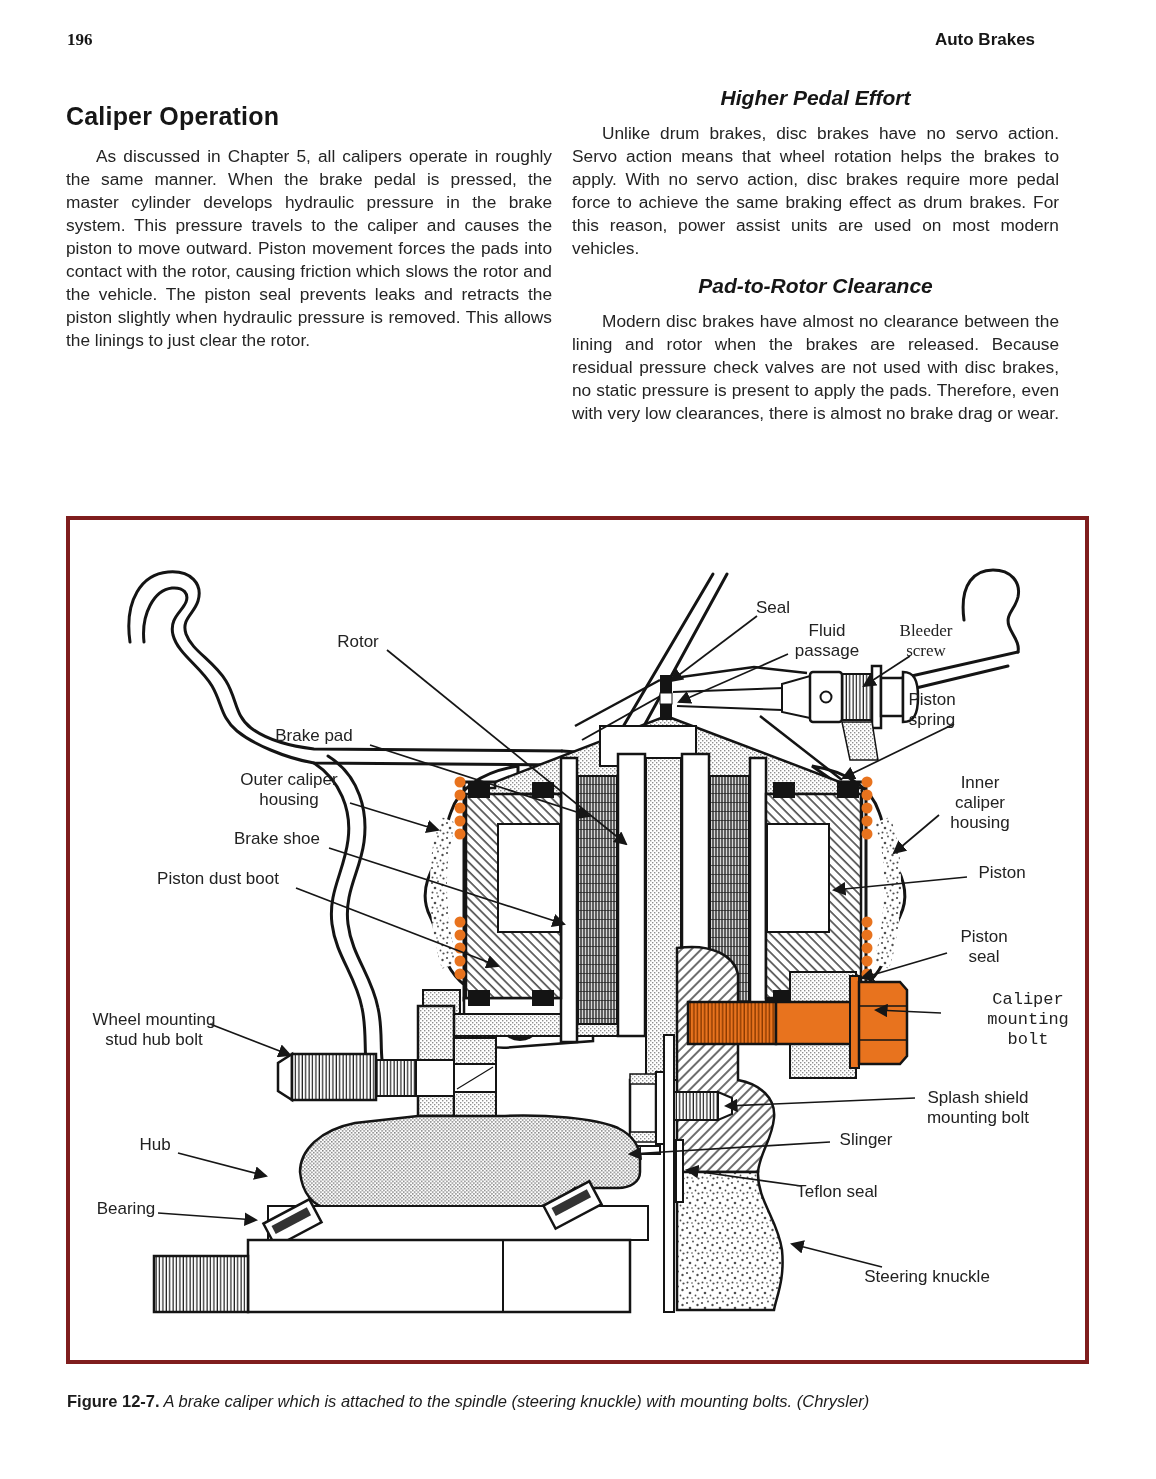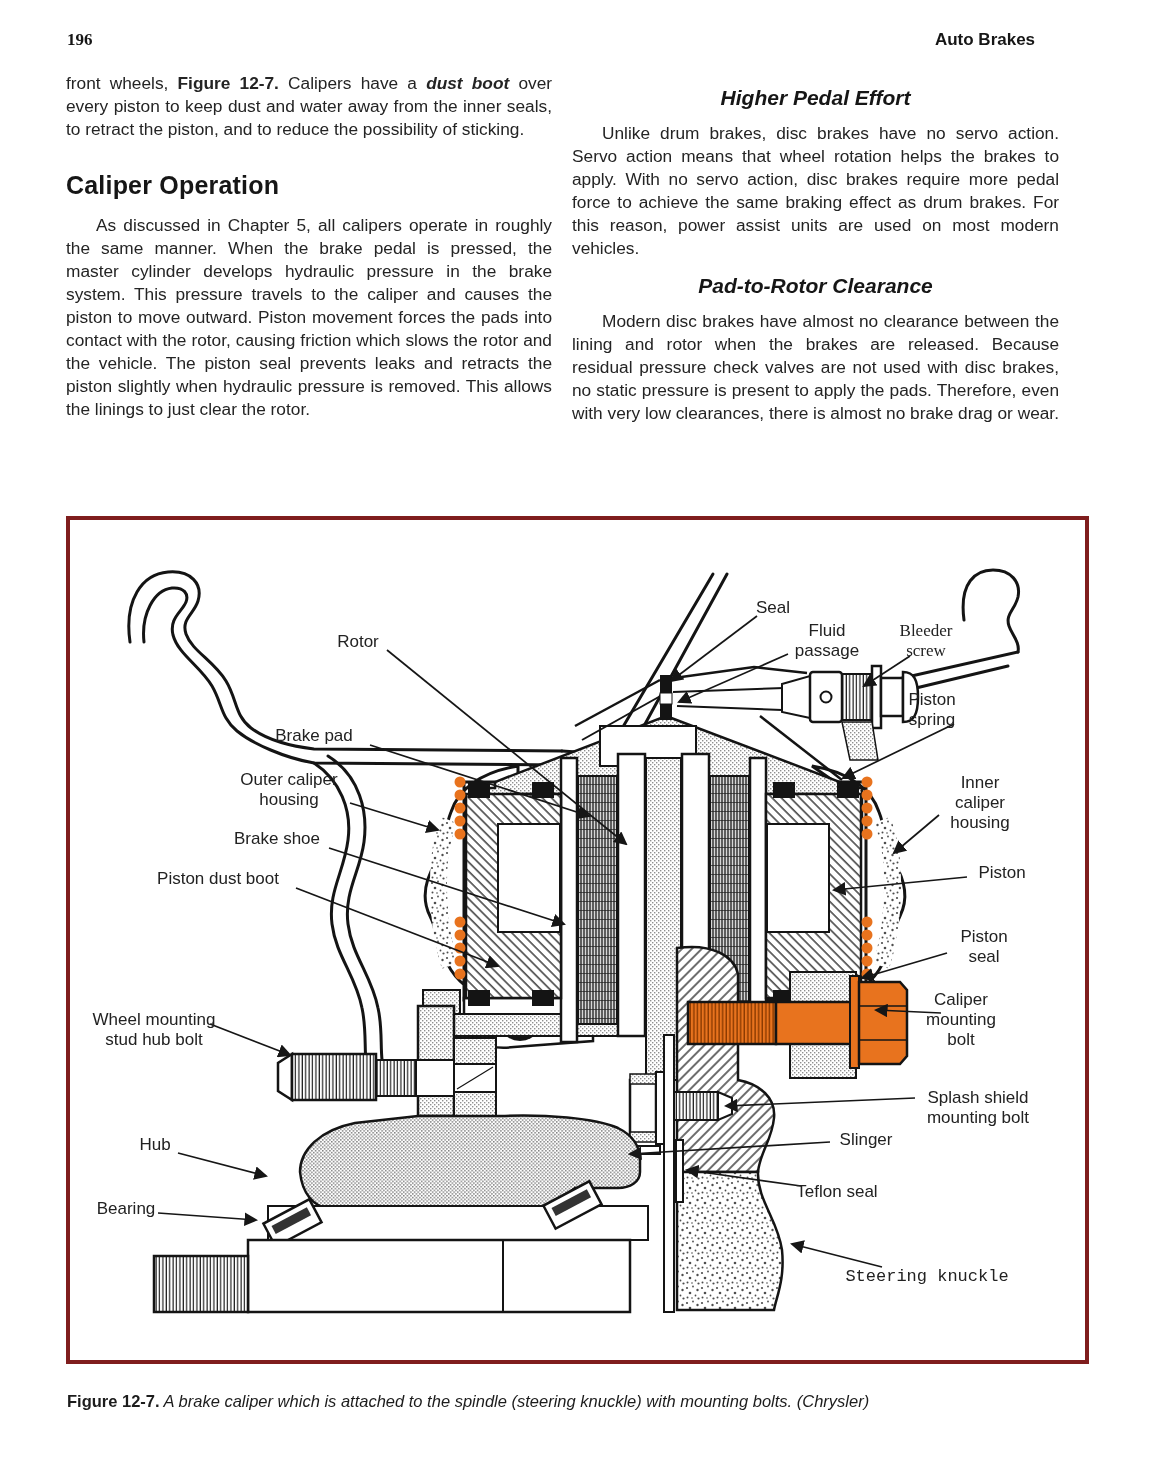--- a/index.html
+++ b/index.html
@@ -55,7 +55,6 @@
 <div class="runhead" id="running-title">Auto Brakes</div>
 
 <div class="col" id="left-col">
-  <p class="body-text"><span>front wheels, </span><b>Figure 12-7.</b><span> Calipers have a </span><b><i>dust boot</i></b><span> over every piston to keep dust and water away from the inner seals, to retract the piston, and to reduce the possibility of sticking.</span></p>
   <h2 class="sec-head">Caliper Operation</h2>
   <p class="body-text indent">As discussed in Chapter 5, all calipers operate in roughly the same manner. When the brake pedal is pressed, the master cylinder develops hydraulic pressure in the brake system. This pressure travels to the caliper and causes the piston to move outward. Piston movement forces the pads into contact with the rotor, causing friction which slows the rotor and the vehicle. The piston seal prevents leaks and retracts the piston slightly when hydraulic pressure is removed. This allows the linings to just clear the rotor.</p>
 </div>

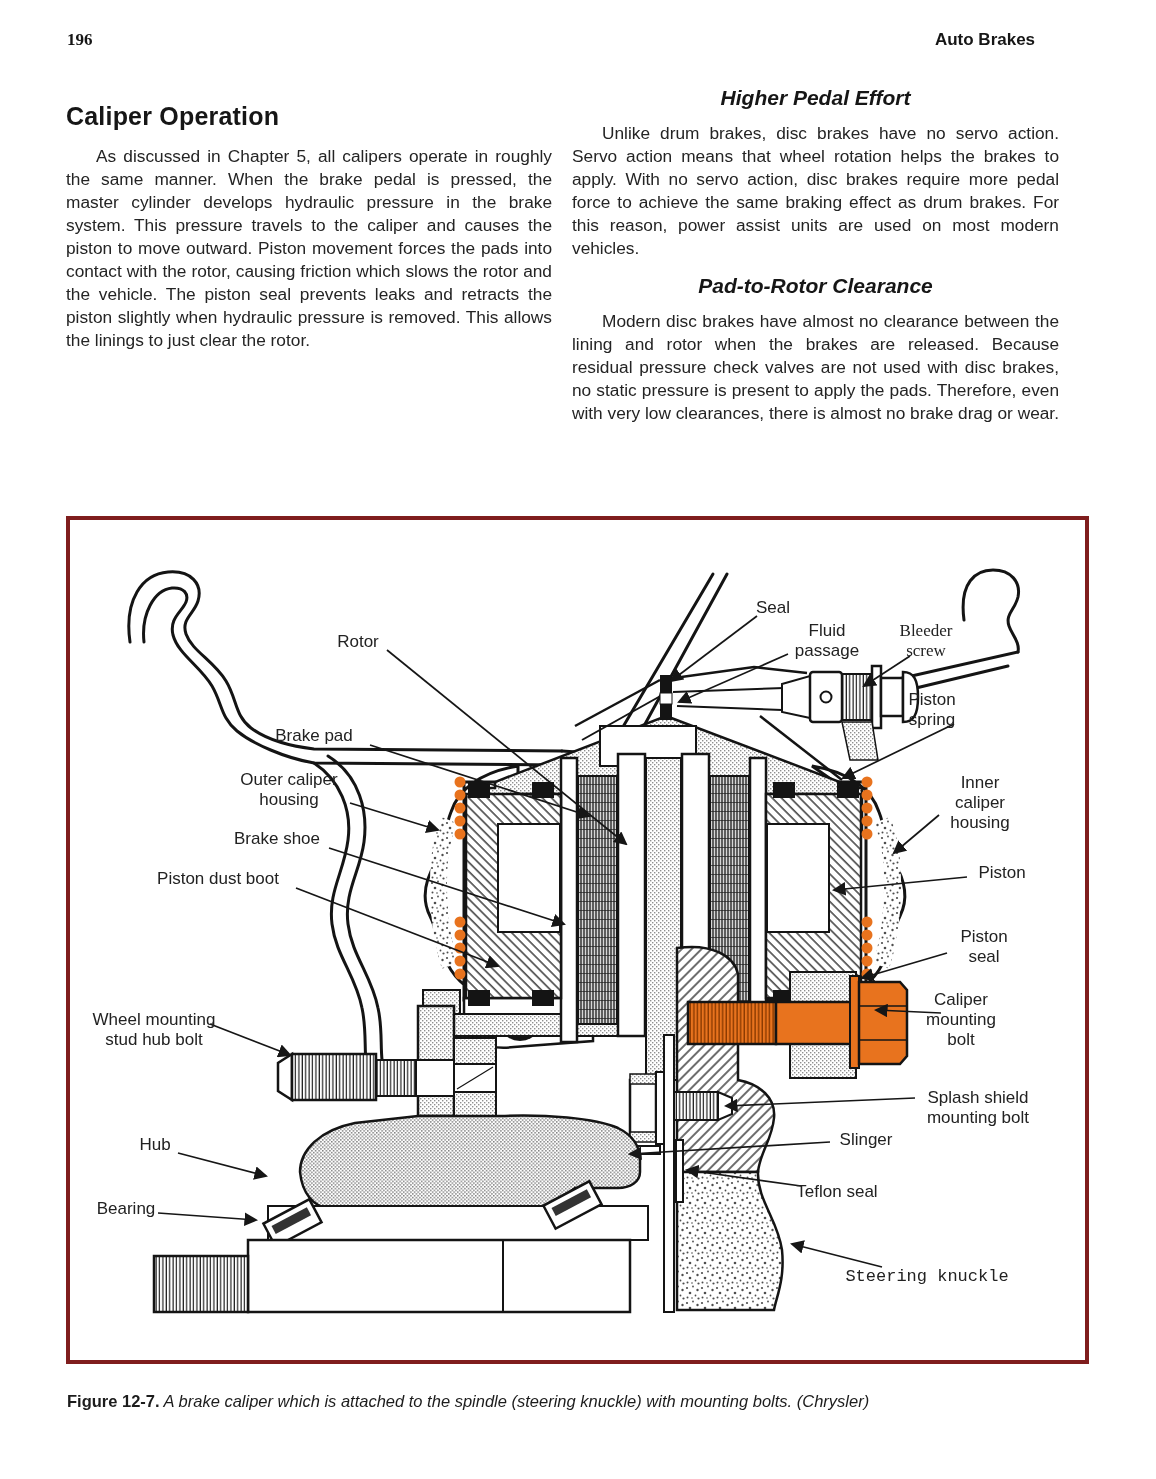--- a/index.html
+++ b/index.html
@@ -316,7 +316,7 @@
   <div class="fig-label" style="left:932px;top:353px;">Piston</div>
   <div class="fig-label wrap" style="left:914px;top:427px;width:72px;">Piston seal</div>
   <div class="fig-label wrap" style="left:84px;top:510px;width:138px;">Wheel mounting stud hub bolt</div>
-  <div class="fig-label wrap" style="left:891px;top:500px;width:100px;">Caliper mounting bolt</div>
+  <div class="fig-label wrap" style="left:958px;top:500px;width:100px;font-family:Liberation Mono, monospace;">Caliper mounting bolt</div>
   <div class="fig-label wrap" style="left:908px;top:588px;width:126px;">Splash shield mounting bolt</div>
   <div class="fig-label" style="left:85px;top:625px;">Hub</div>
   <div class="fig-label" style="left:796px;top:620px;">Slinger</div>

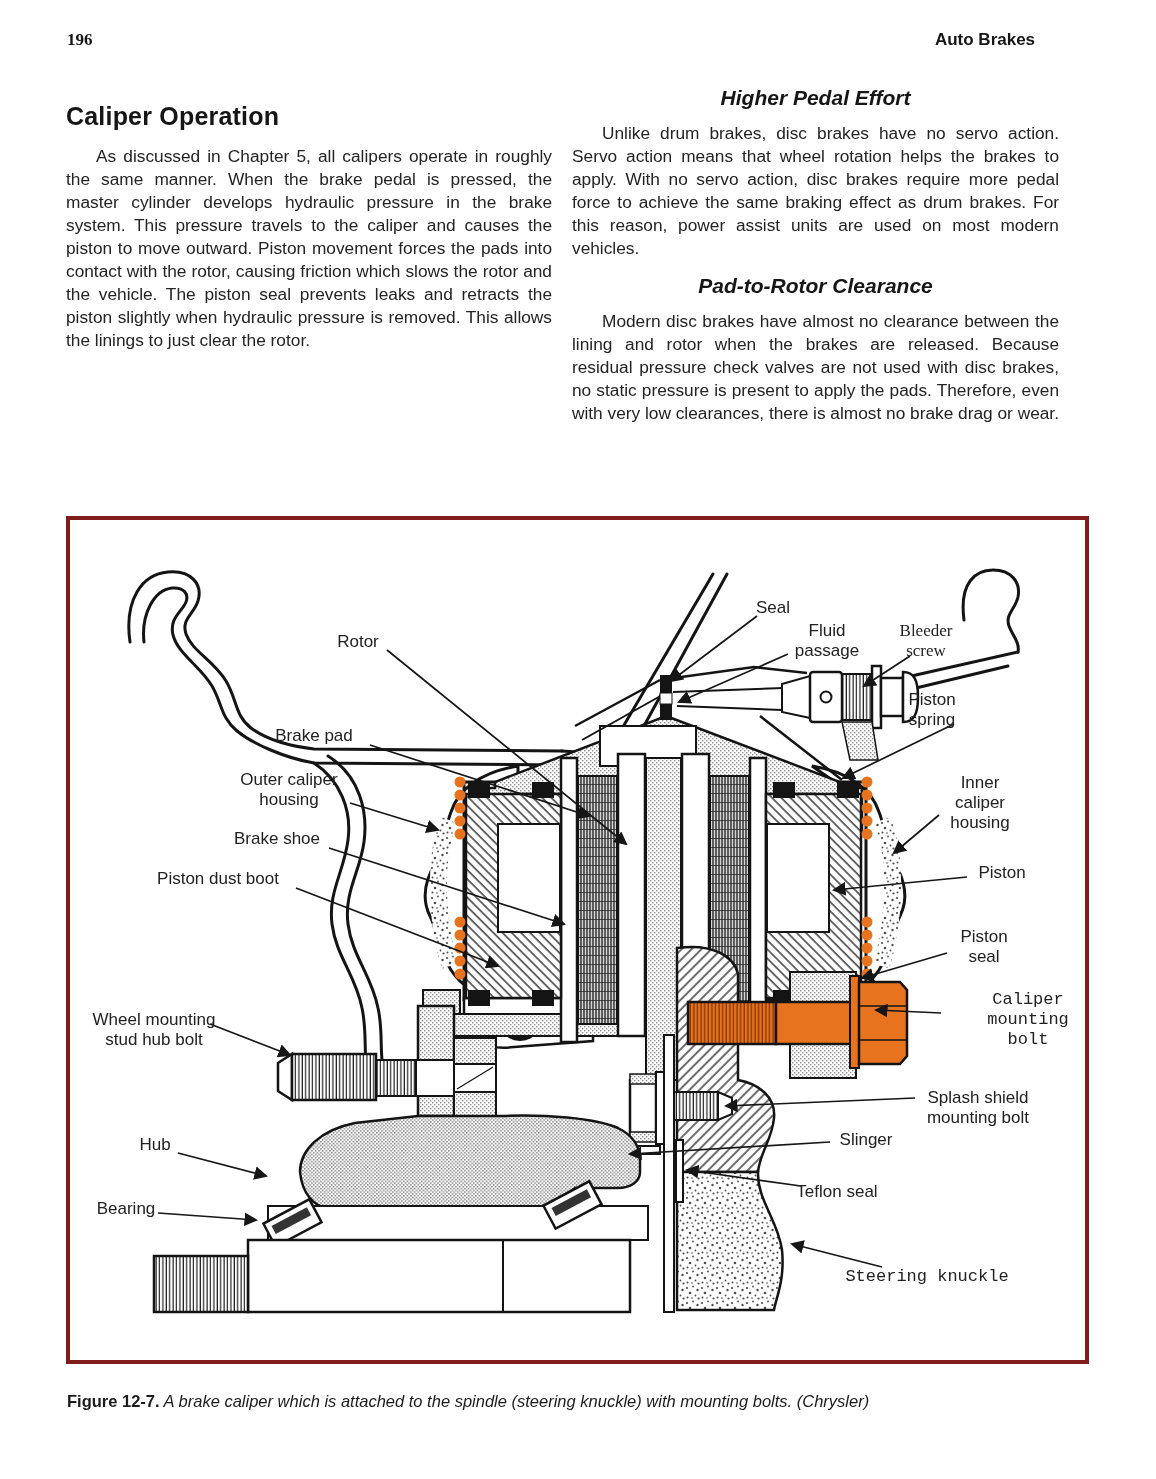--- a/index.html
+++ b/index.html
@@ -322,7 +322,7 @@
   <div class="fig-label" style="left:796px;top:620px;">Slinger</div>
   <div class="fig-label" style="left:56px;top:689px;">Bearing</div>
   <div class="fig-label" style="left:767px;top:672px;">Teflon seal</div>
-  <div class="fig-label" style="left:857px;top:757px;font-family:Liberation Mono, monospace;">Steering knuckle</div>
+  <div class="fig-label" style="left:857px;top:757px;">Steering knuckle</div>
 </div>
 
 <p id="caption"><b>Figure 12-7.</b><i> A brake caliper which is attached to the spindle (steering knuckle) with mounting bolts. (Chrysler)</i></p>

